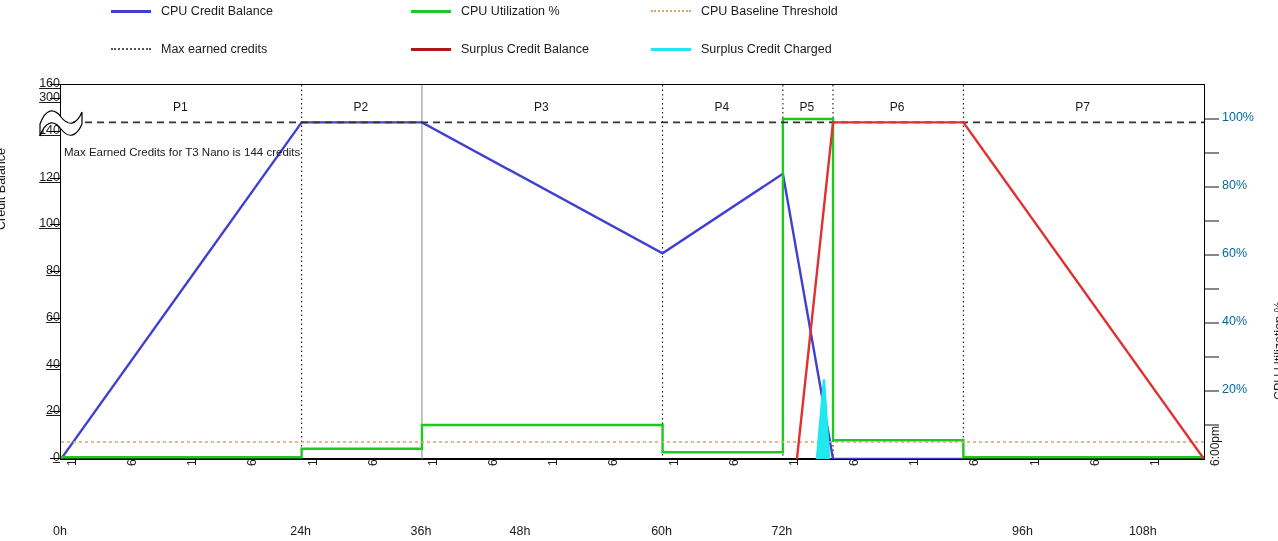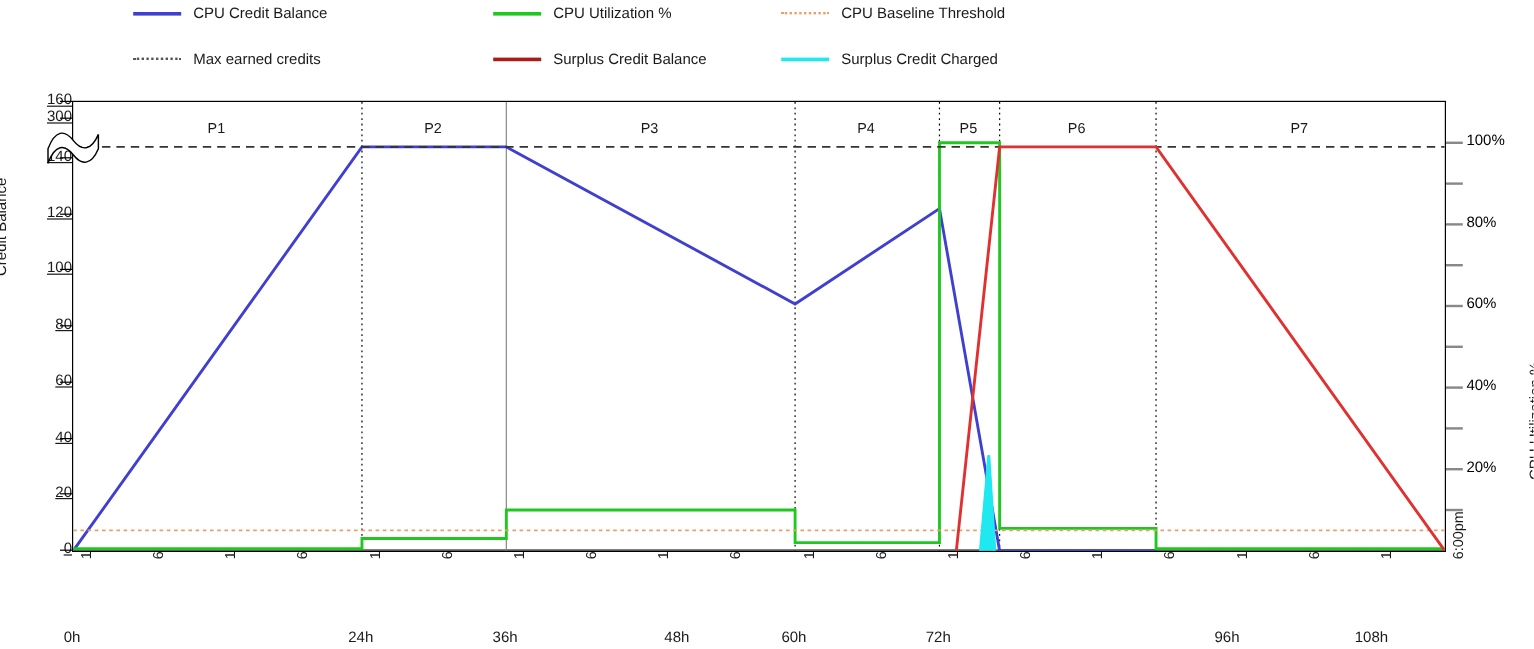--- a/index.html
+++ b/index.html
@@ -56,7 +56,7 @@
   .ytick-left-mark { position: absolute; left: 50px; width: 10px; border-top: 1px solid #000; }
 
   
-  .ytick-right { position: absolute; left: 1222px; font-size: 12.5px; white-space: nowrap; color: #000000; }
+  .ytick-right { position: absolute; left: 1222px; font-size: 12.5px; white-space: nowrap; color: #0369a1; }
   .ytick-right-mark { position: absolute; left: 1205px; width: 14px; border-top: 2px solid #888; }
   .ytick-right-mark.minor { width: 14px; }
 

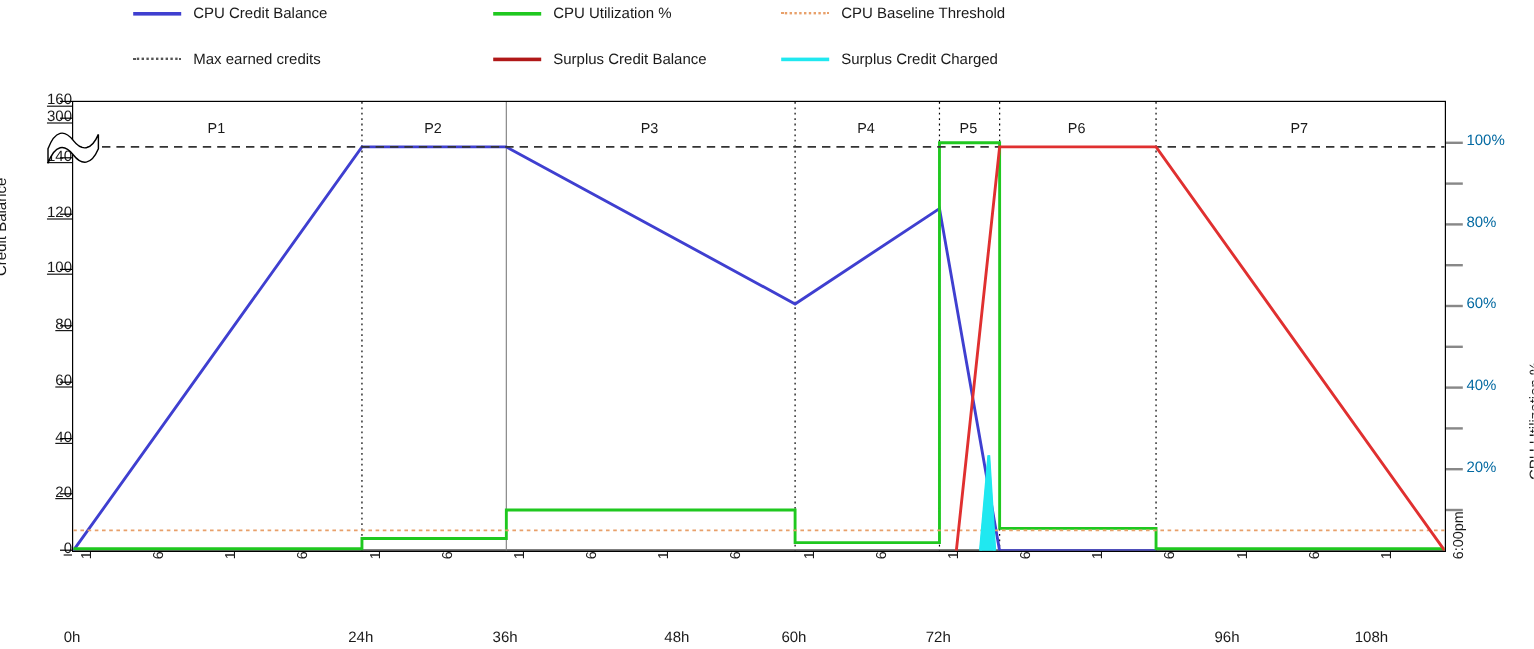--- a/index.html
+++ b/index.html
@@ -227,6 +227,7 @@
       <div class="period-label" style="left: 1082.68px;">P7</div>
     </div>
 
+  <div class="annotation" style="left:64px;">Max Earned Credits for T3 Nano is 144 credits</div>
 
   <svg style="position:absolute;left:38px;top:104px;" width="46" height="34">
     <path d="M2,20 C8,4 16,4 23,13 C30,22 38,22 44,8 L44,20 C38,34 30,34 23,25 C16,16 8,16 2,32 Z" fill="#ffffff" stroke="#000000" stroke-width="1.2"></path>

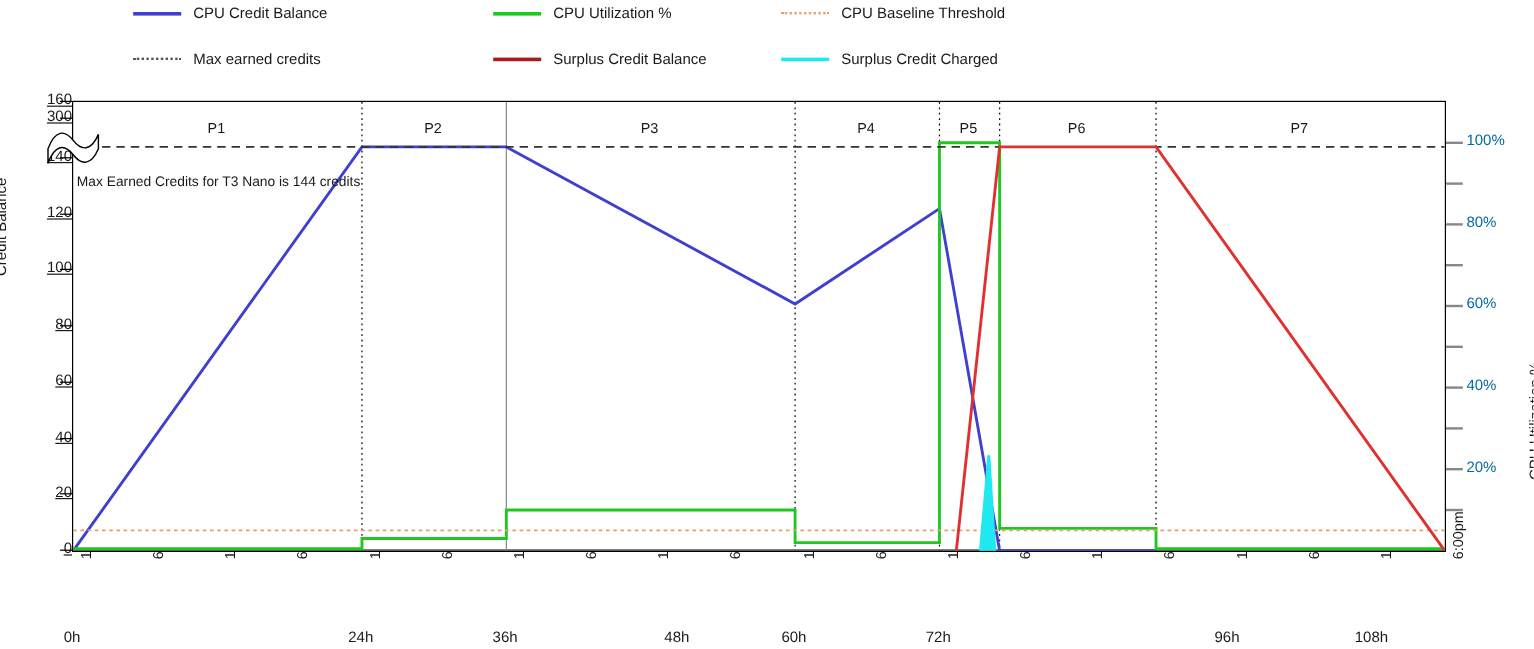--- a/index.html
+++ b/index.html
@@ -188,7 +188,7 @@
       <div class="xhour-label" style="left: 166px; margin-top: 16px;">12h</div>
       <div class="xhour-label" style="left: 300.632px;">24h</div>
       <div class="xhour-label" style="left: 420.947px;">36h</div>
-      <div class="xhour-label" style="left: 564px;">48h</div>
+      <div class="xhour-label" style="left: 520px;">48h</div>
       <div class="xhour-label" style="left: 661.579px;">60h</div>
       <div class="xhour-label" style="left: 781.895px;">72h</div>
       <div class="xhour-label" style="left: 902.211px; margin-top: 18px;">84h</div>

